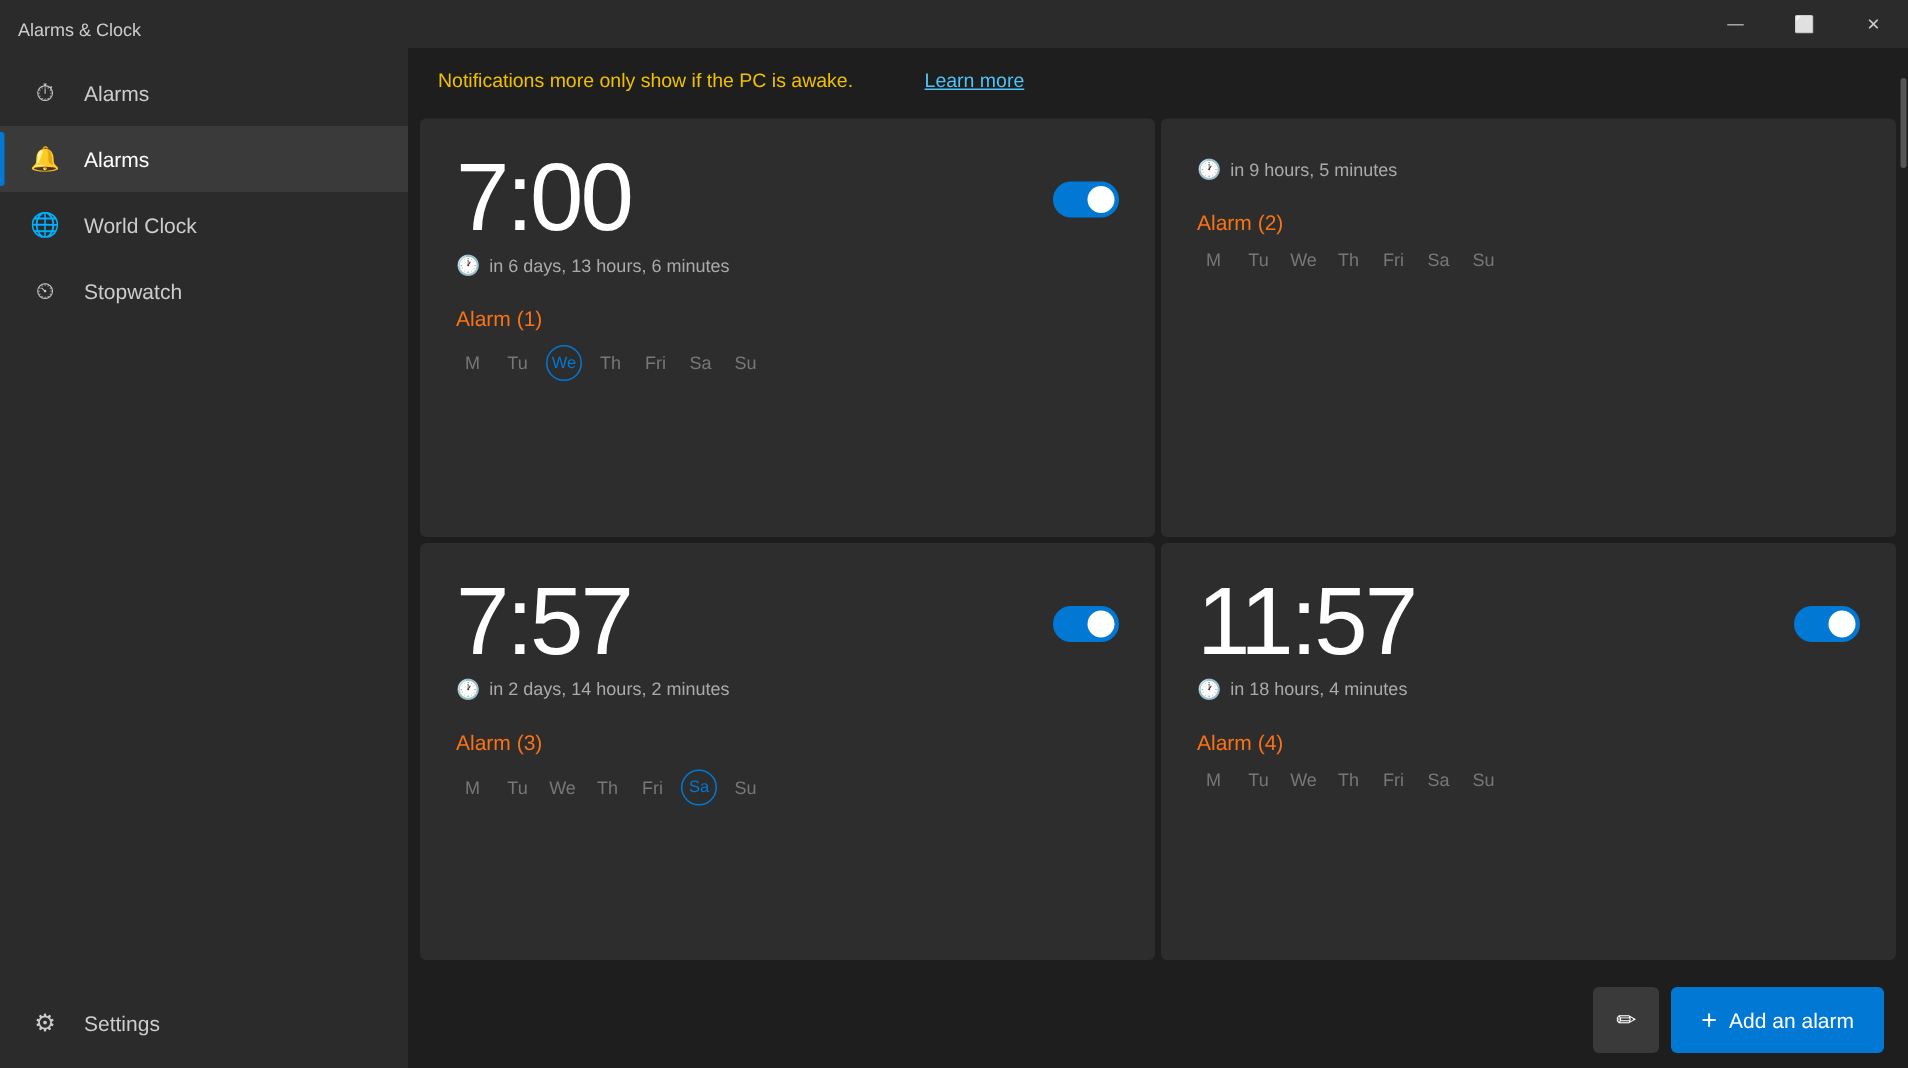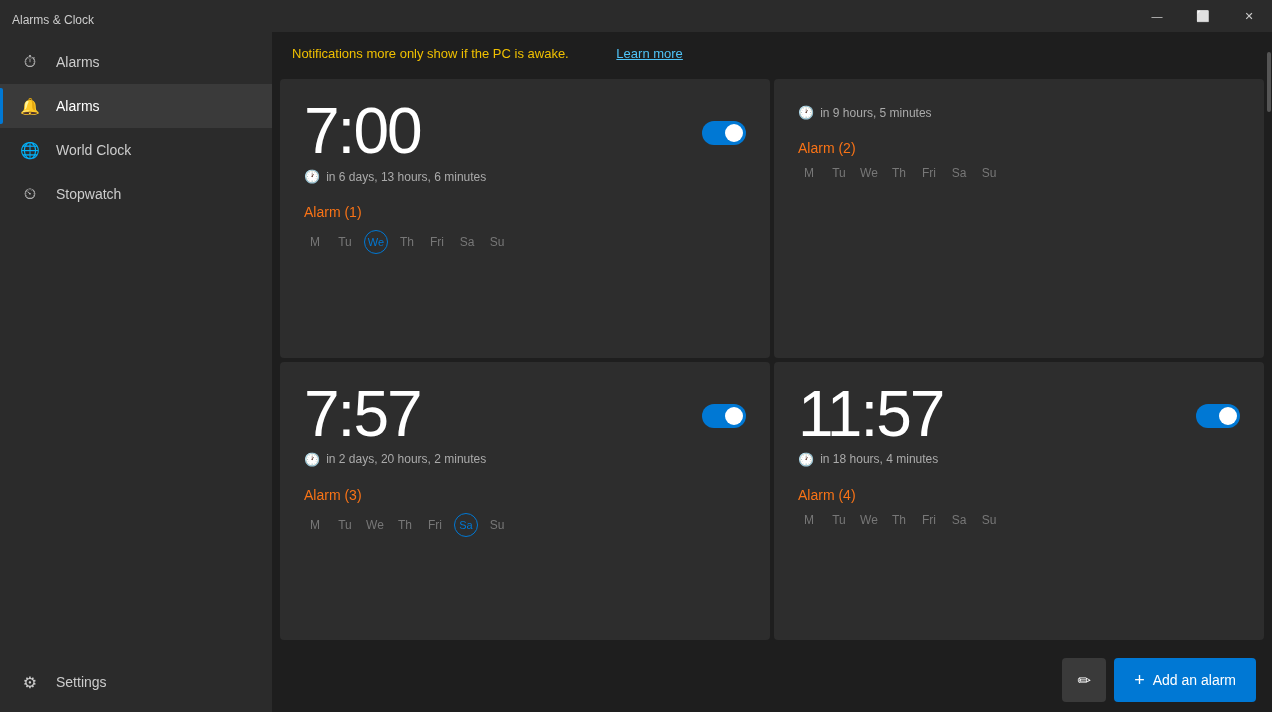--- a/index.html
+++ b/index.html
@@ -381,7 +381,7 @@
         </div>
         <div class="alarm-subtitle">
           <span class="clock-icon">🕐</span>
-          <span>in 2 days, 20 hours, 2 minutes</span>
+          <span>in 2 days, 14 hours, 2 minutes</span>
         </div>
         <div class="alarm-name">Alarm (3)</div>
         <div class="alarm-days">

